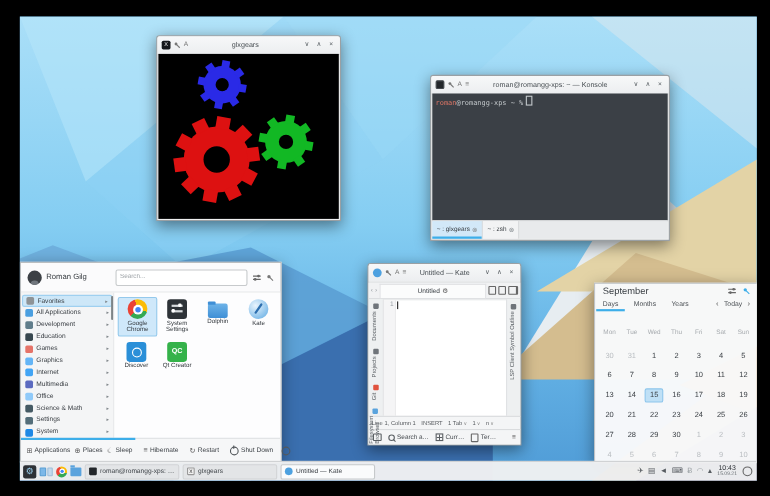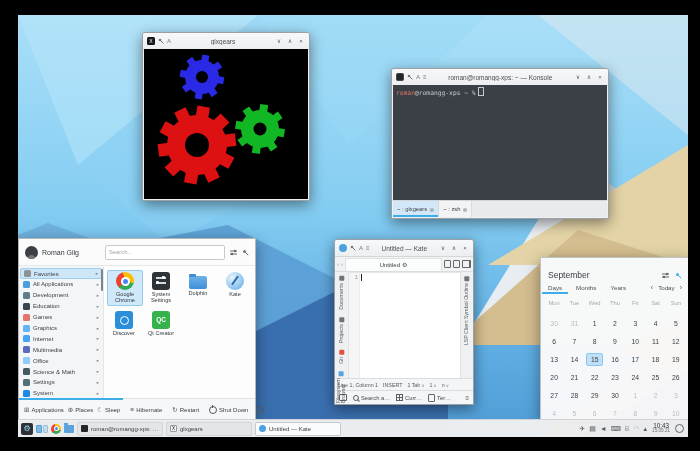--- a/index.html
+++ b/index.html
@@ -131,7 +131,7 @@
   
   #calendar{left:522px;top:242px;width:148px;height:162px;background:rgba(248,249,250,.98);
             border:1px solid #bfc3c6;box-shadow:0 4px 14px rgba(0,0,0,.4);position:absolute;}
-  .c-header{display:flex;align-items:center;padding:12px 7px 0;}
+  .c-header{display:flex;align-items:center;padding:1px 7px 0;}
   .c-title{font-size:8.5px;color:#383d42;}
   .c-hicons{margin-left:auto;display:flex;align-items:center;gap:5px;}
   .c-tabs{display:flex;align-items:center;font-size:6.2px;color:#4a4f54;padding:4px 7px 0;}

